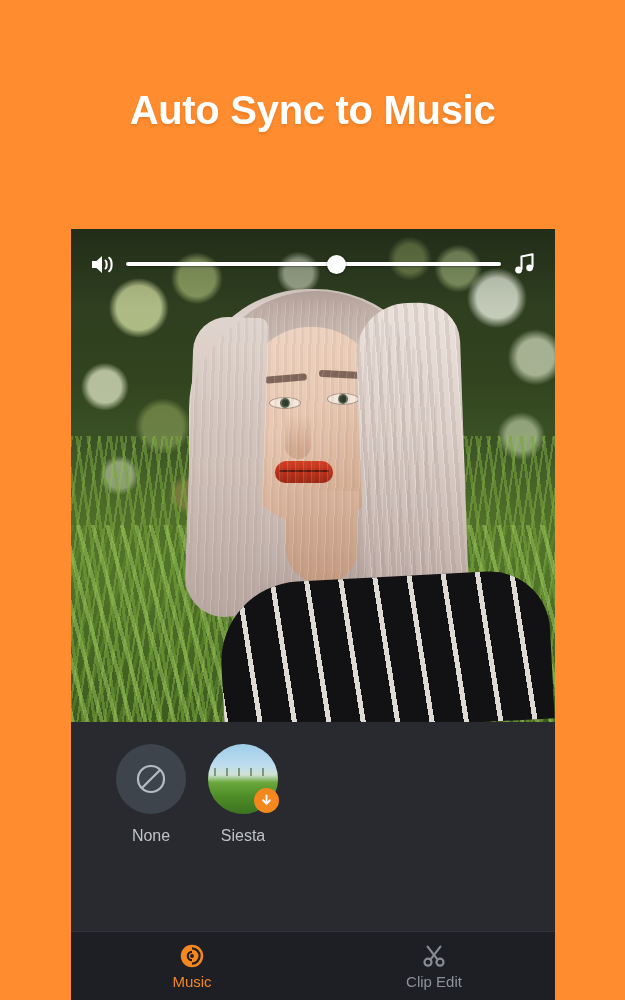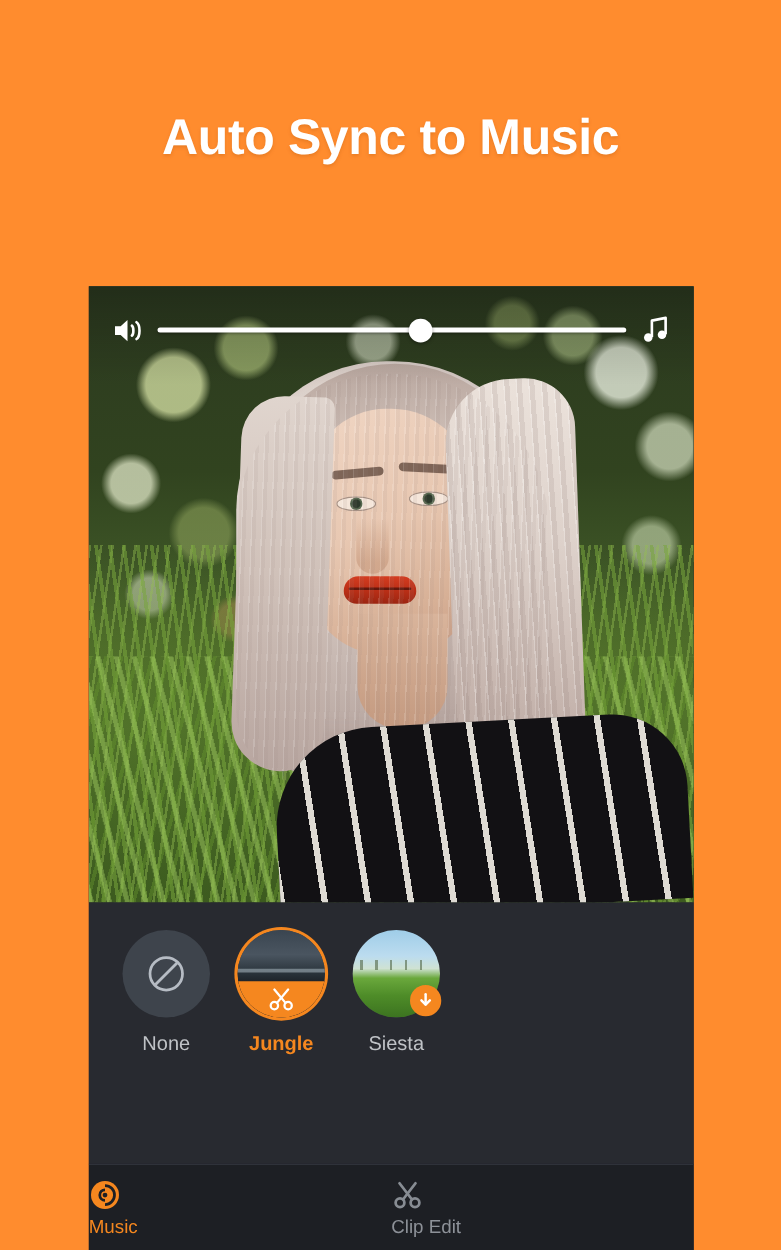--- a/index.html
+++ b/index.html
@@ -270,7 +270,7 @@
     display: flex;
     align-items: flex-end;
     gap: 0;
-    padding-left: 16px;
+    padding-left: 34px;
   }
   .music-item {
     width: 92px;

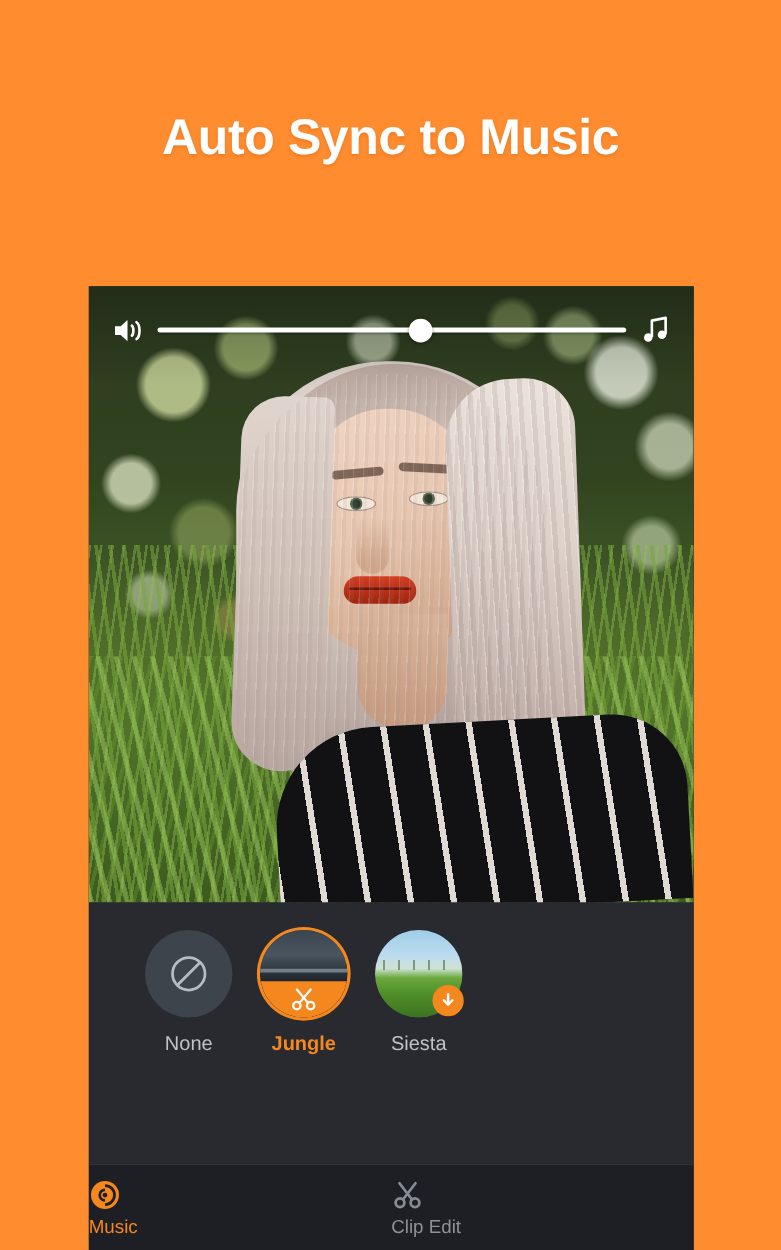--- a/index.html
+++ b/index.html
@@ -455,22 +455,6 @@
       </div>
 
 
-      <div class="music-item">
-        <div class="thumb-wrap">
-          <div class="thumb selected">
-            <div class="art-jungle"></div>
-            <div class="trim-badge">
-              <svg width="22" height="22" viewBox="0 0 24 24" fill="none">
-                <circle cx="6" cy="18" r="3.2" stroke="#fff" stroke-width="2"></circle>
-                <circle cx="18" cy="18" r="3.2" stroke="#fff" stroke-width="2"></circle>
-                <line x1="8.3" y1="15.6" x2="18" y2="4" stroke="#fff" stroke-width="2" stroke-linecap="round"></line>
-                <line x1="15.7" y1="15.6" x2="6" y2="4" stroke="#fff" stroke-width="2" stroke-linecap="round"></line>
-              </svg>
-            </div>
-          </div>
-        </div>
-        <div class="music-label active">Jungle</div>
-      </div>
 
       <div class="music-item">
         <div class="thumb-wrap">

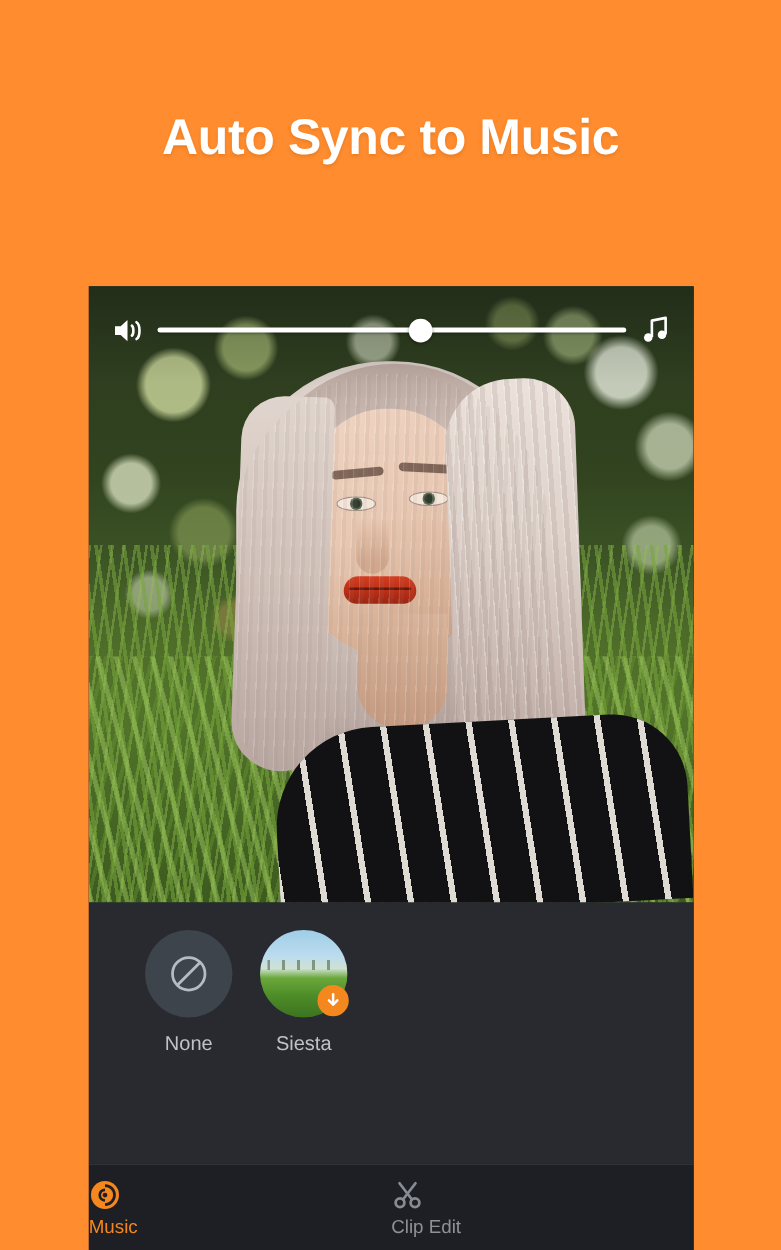--- a/index.html
+++ b/index.html
@@ -379,6 +379,7 @@
     flex: 1;
     display: flex;
     flex-direction: column;
+    align-items: center;
     gap: 4px;
   }
   .nav-label {

